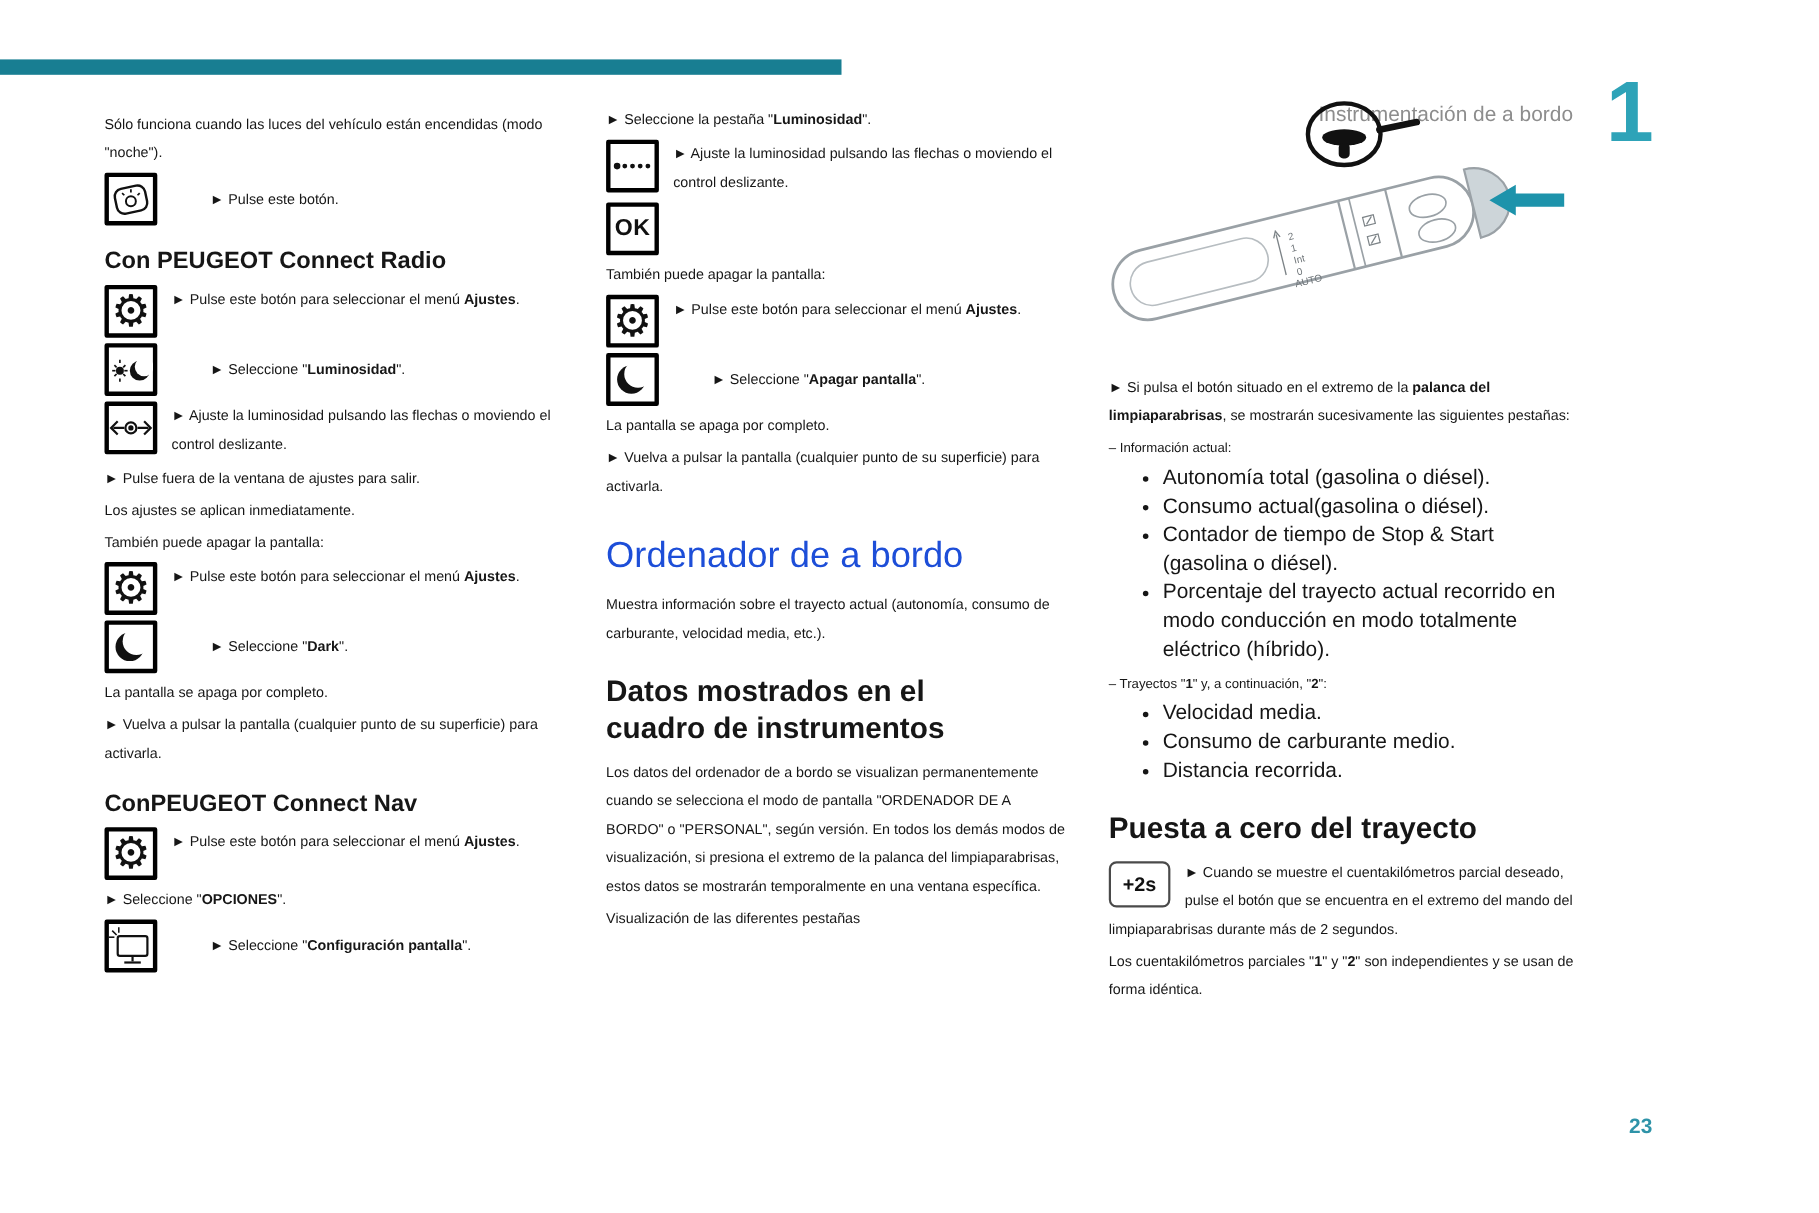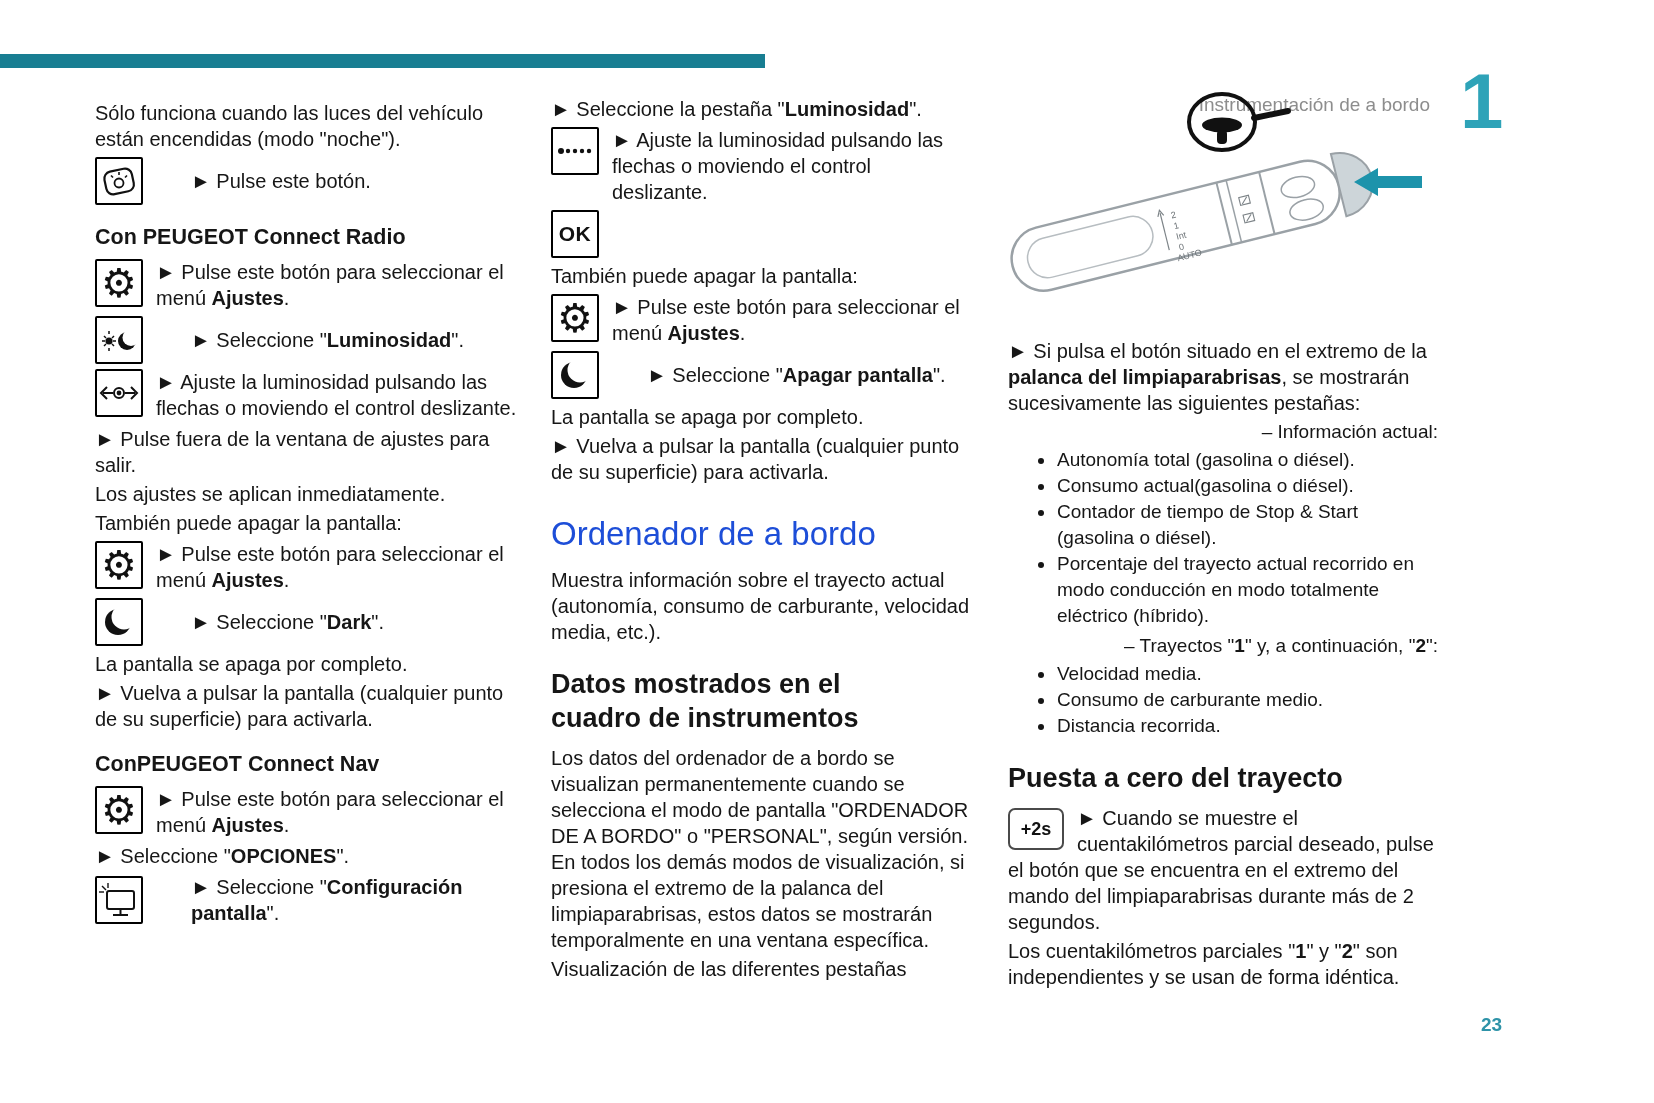--- a/index.html
+++ b/index.html
@@ -17,7 +17,7 @@
   .col2 { left:551px; top:96px;  width:420px; }
   .col3 { left:1008px; top:84px; width:430px; }
 
-  p.body { font-size:20px; line-height:26px; margin:0 0 3px 0; }
+  p.body { font-size:13px; line-height:26px; margin:0 0 3px 0; }
   .h3 { font-size:21.5px; font-weight:bold; margin:20px 0 9px 0; }
   .h1gray { font-size:33px; font-weight:400; color:#1d4ed8; margin:30px 0 14px 0; }
   .h2 { font-size:27px; font-weight:bold; line-height:34px; margin:22px 0 10px 0; }

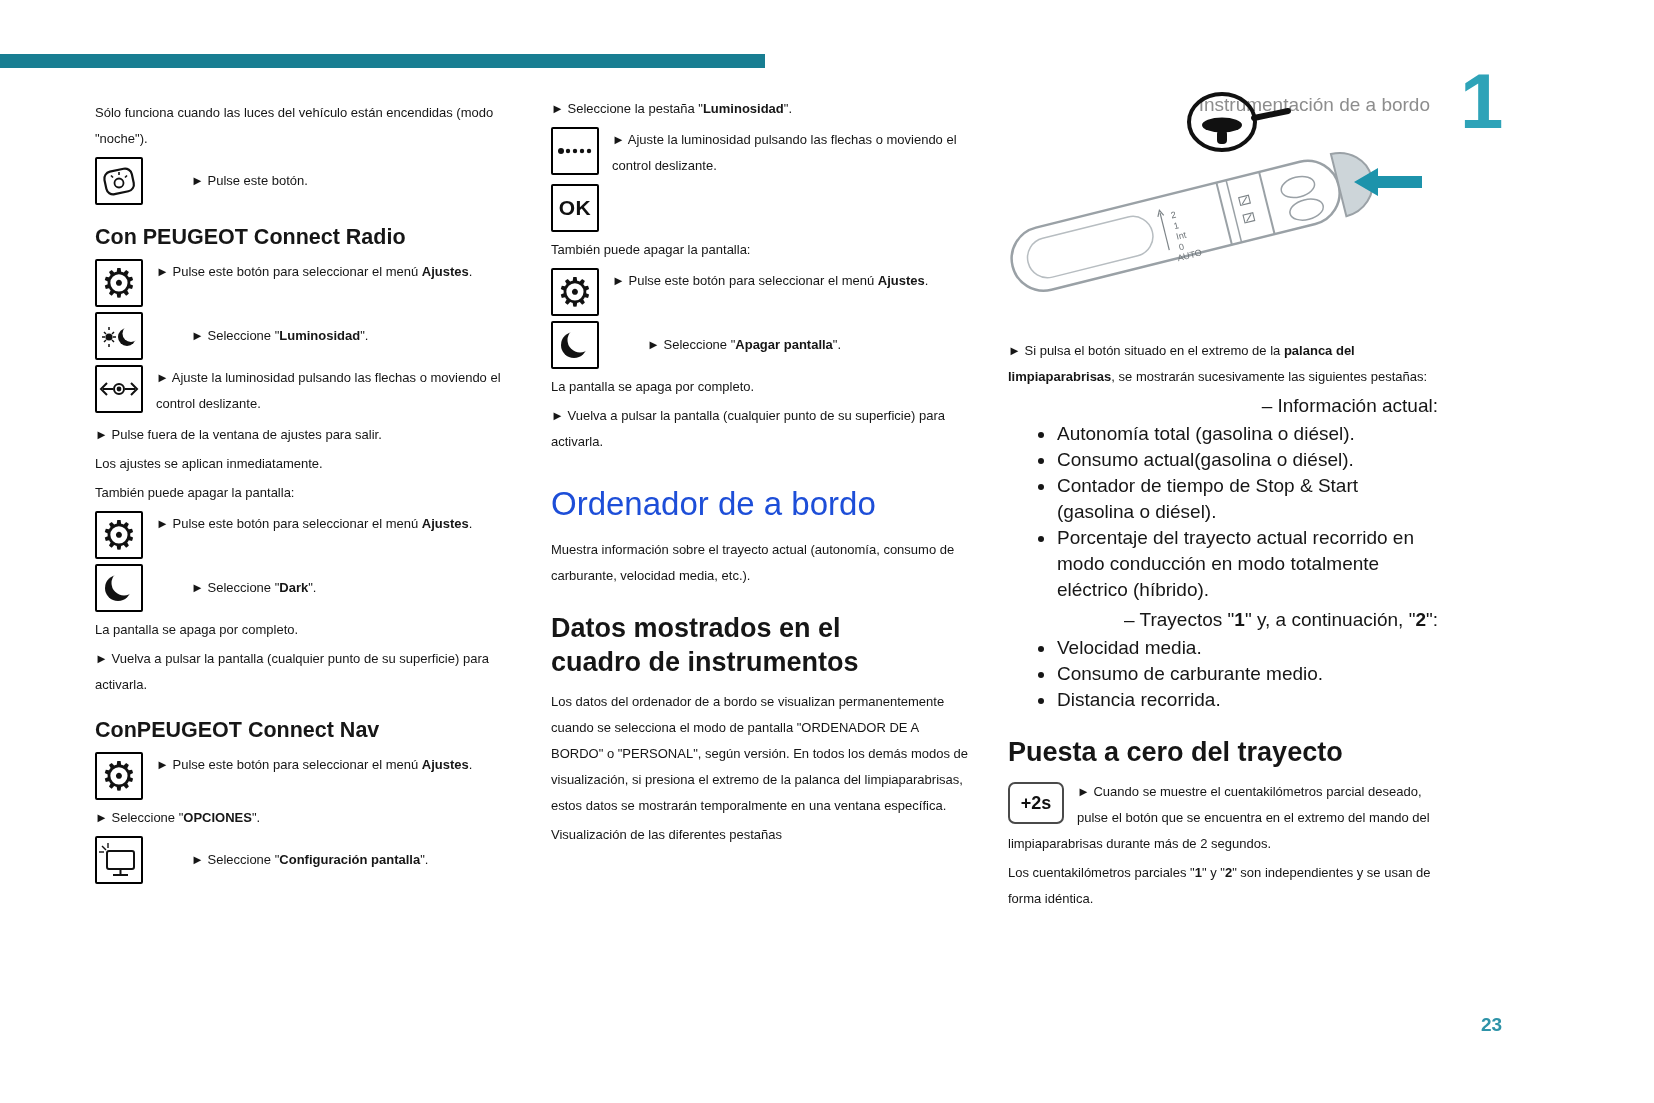--- a/index.html
+++ b/index.html
@@ -27,7 +27,7 @@
   .icon-row { display:flex; gap:13px; margin:5px 0; align-items:flex-start; }
   .icon-row.center { align-items:center;gap:48px; }
   .icon-row p.body { flex:1; margin:0; }
-  .icon-box { flex:0 0 auto; width:48px; height:48px; border:2px solid #000000; background:#fff;
+  .icon-box { flex:0 0 auto; width:48px; height:48px; border:4px solid #000000; background:#fff;
               display:flex; align-items:center; justify-content:center; border-radius:2px; }
   .float-icon { float:left; margin:3px 13px 3px 0; }
 

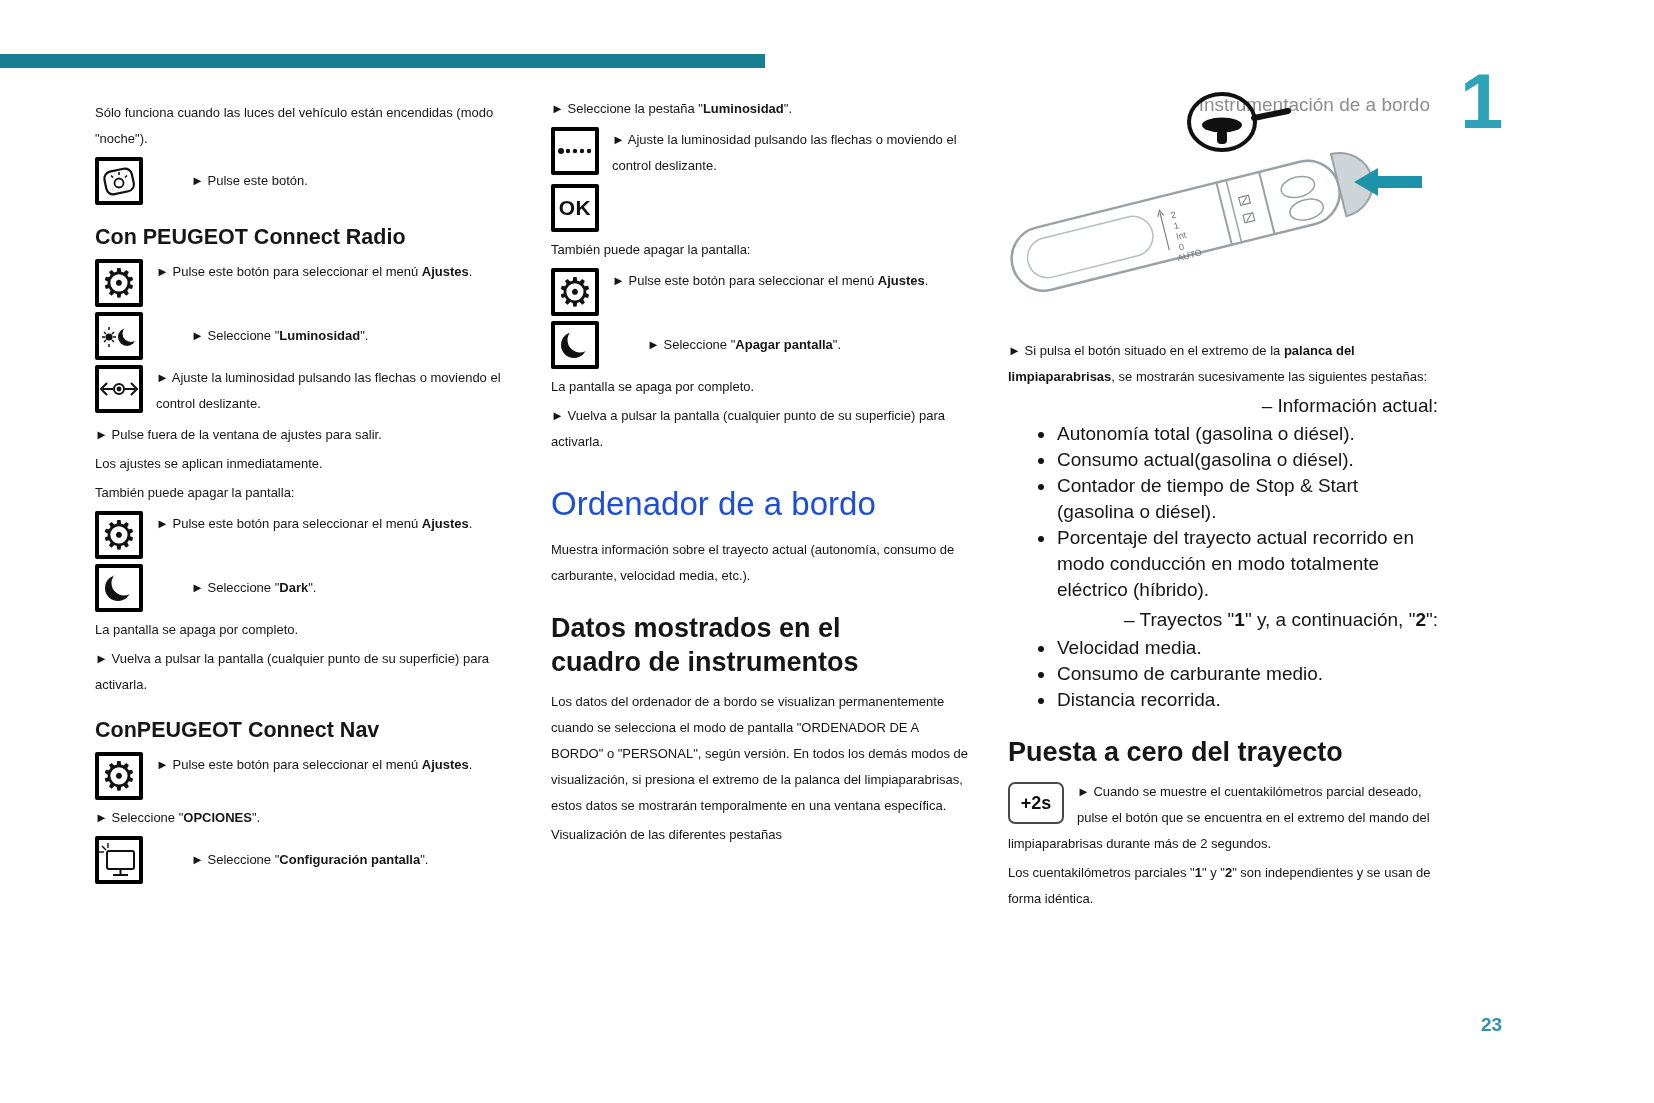--- a/index.html
+++ b/index.html
@@ -36,7 +36,7 @@
   .plus2s-box { border:2px solid #4a4a4a; border-radius:7px; width:56px; height:42px; }
   .plus2s-label { font-weight:bold; font-size:18px; color:#111; }
 
-  .dash { font-size:19px; line-height:26px; margin:2px 0;text-align:right; }
+  .dash { font-size:12px; line-height:26px; margin:2px 0; }
   ul.bullets { list-style:disc; margin:2px 0 4px 0; padding-left:48px; }
   ul.bullets li { font-size:19px; line-height:26px; padding-left:1px; }
 

